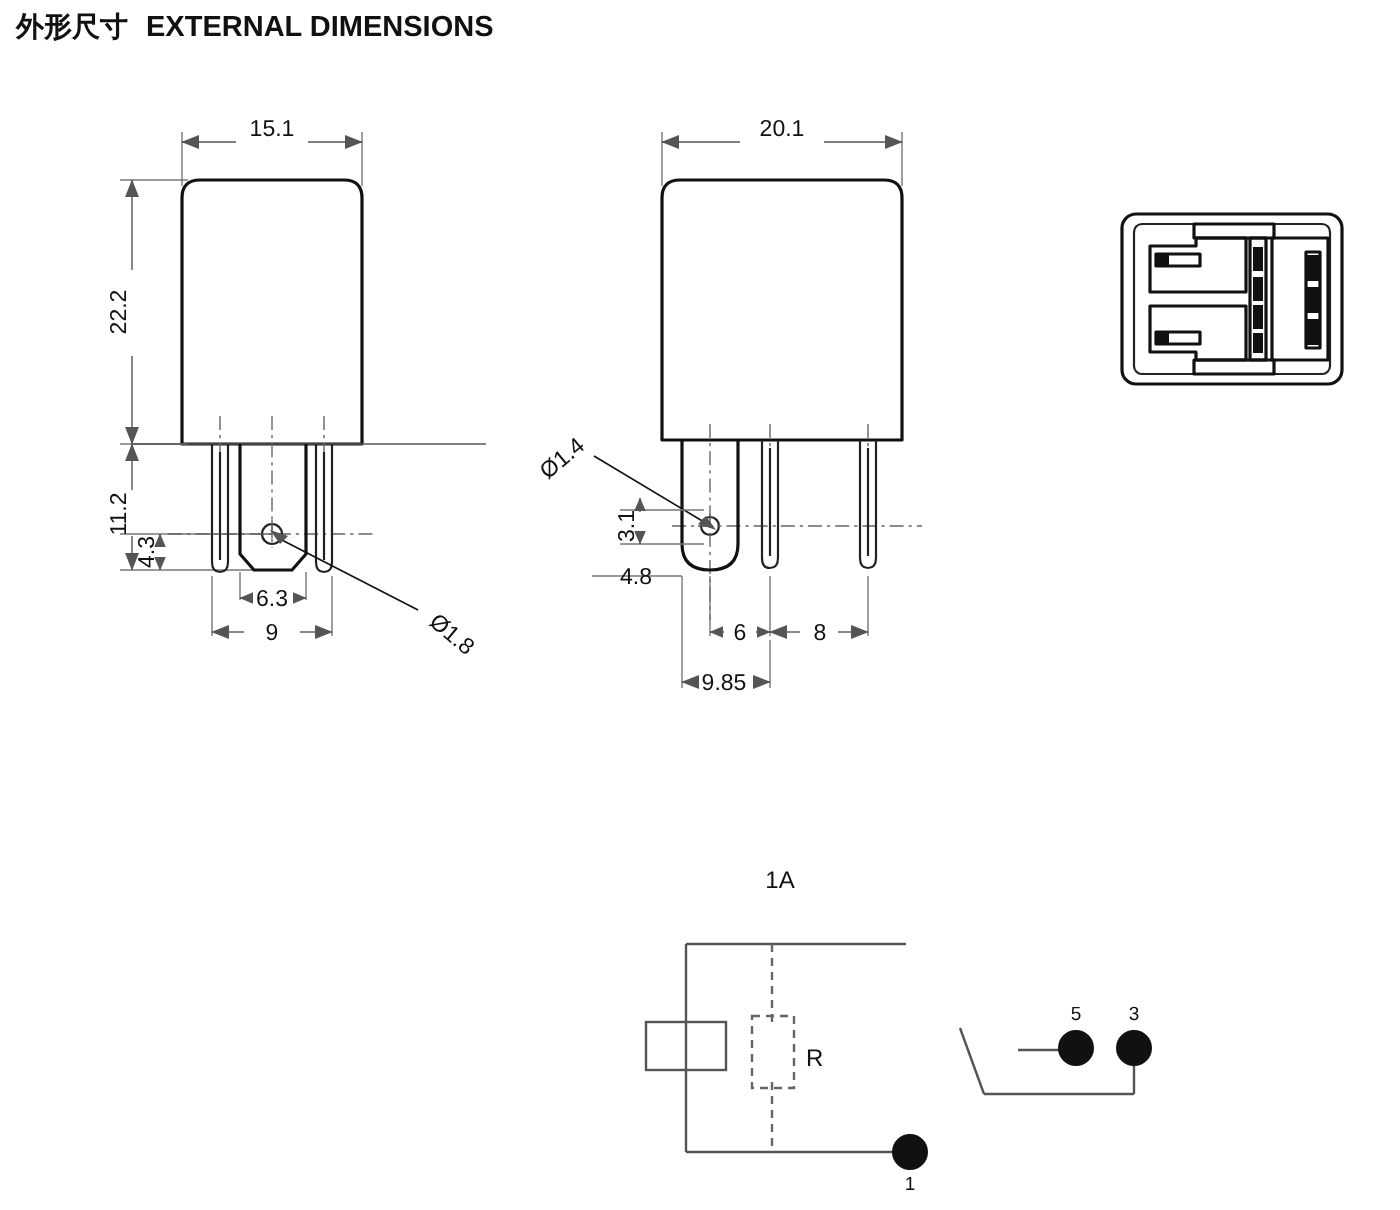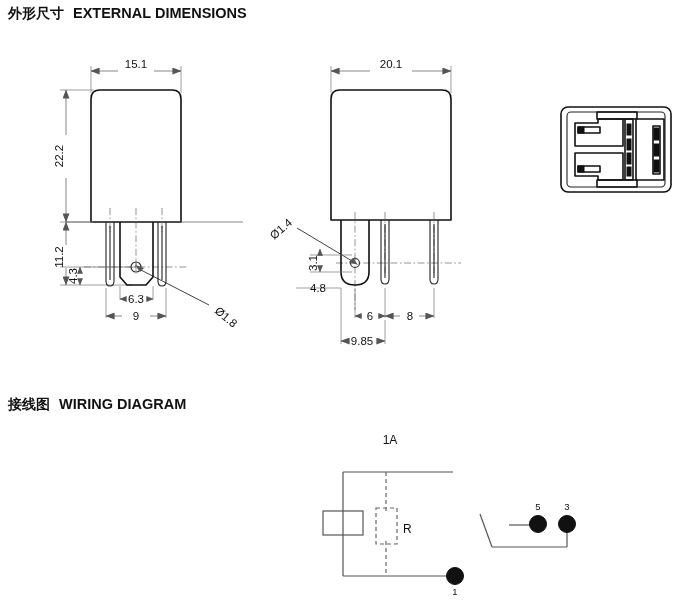--- a/index.html
+++ b/index.html
@@ -87,9 +87,6 @@
     <span class="title-cn">外形尺寸</span><span class="title-en">EXTERNAL DIMENSIONS</span>
   </div>
 
-  <div class="section-title" id="wir-title">
-    <span class="title-cn">接线图</span><span class="title-en">WIRING DIAGRAM</span>
-  </div>
 
   <svg class="dwg" viewBox="0 0 700 605">
     <defs>

